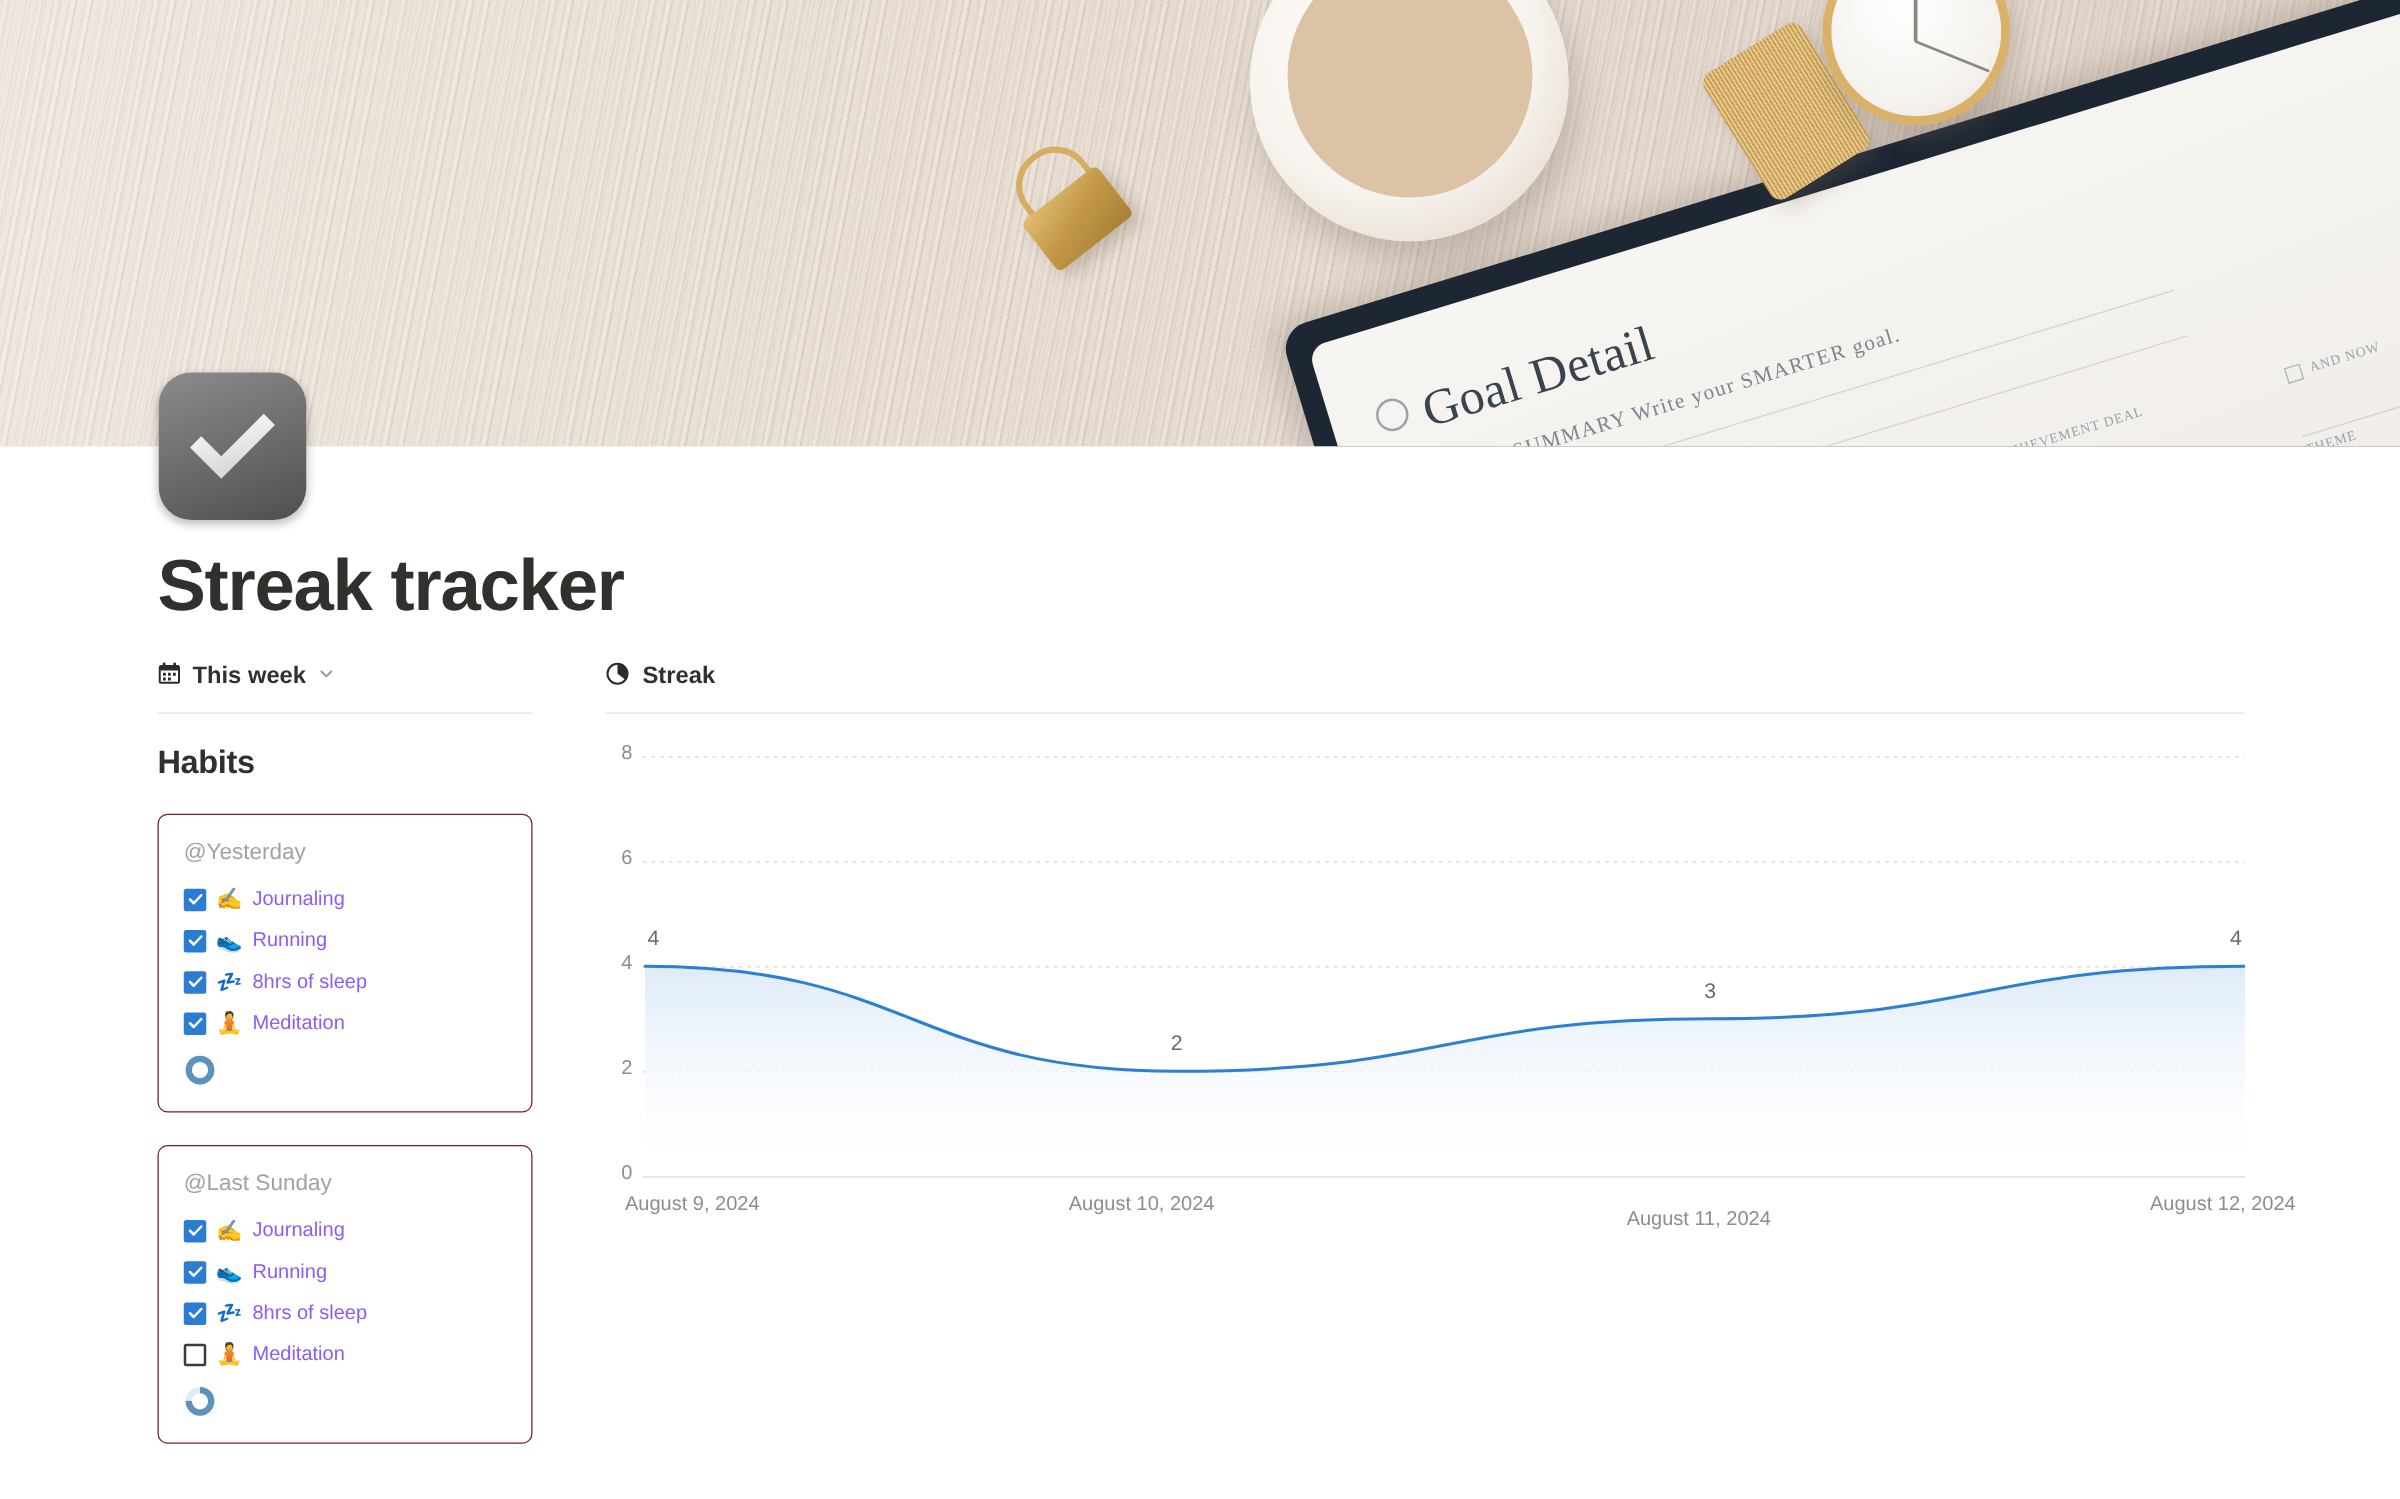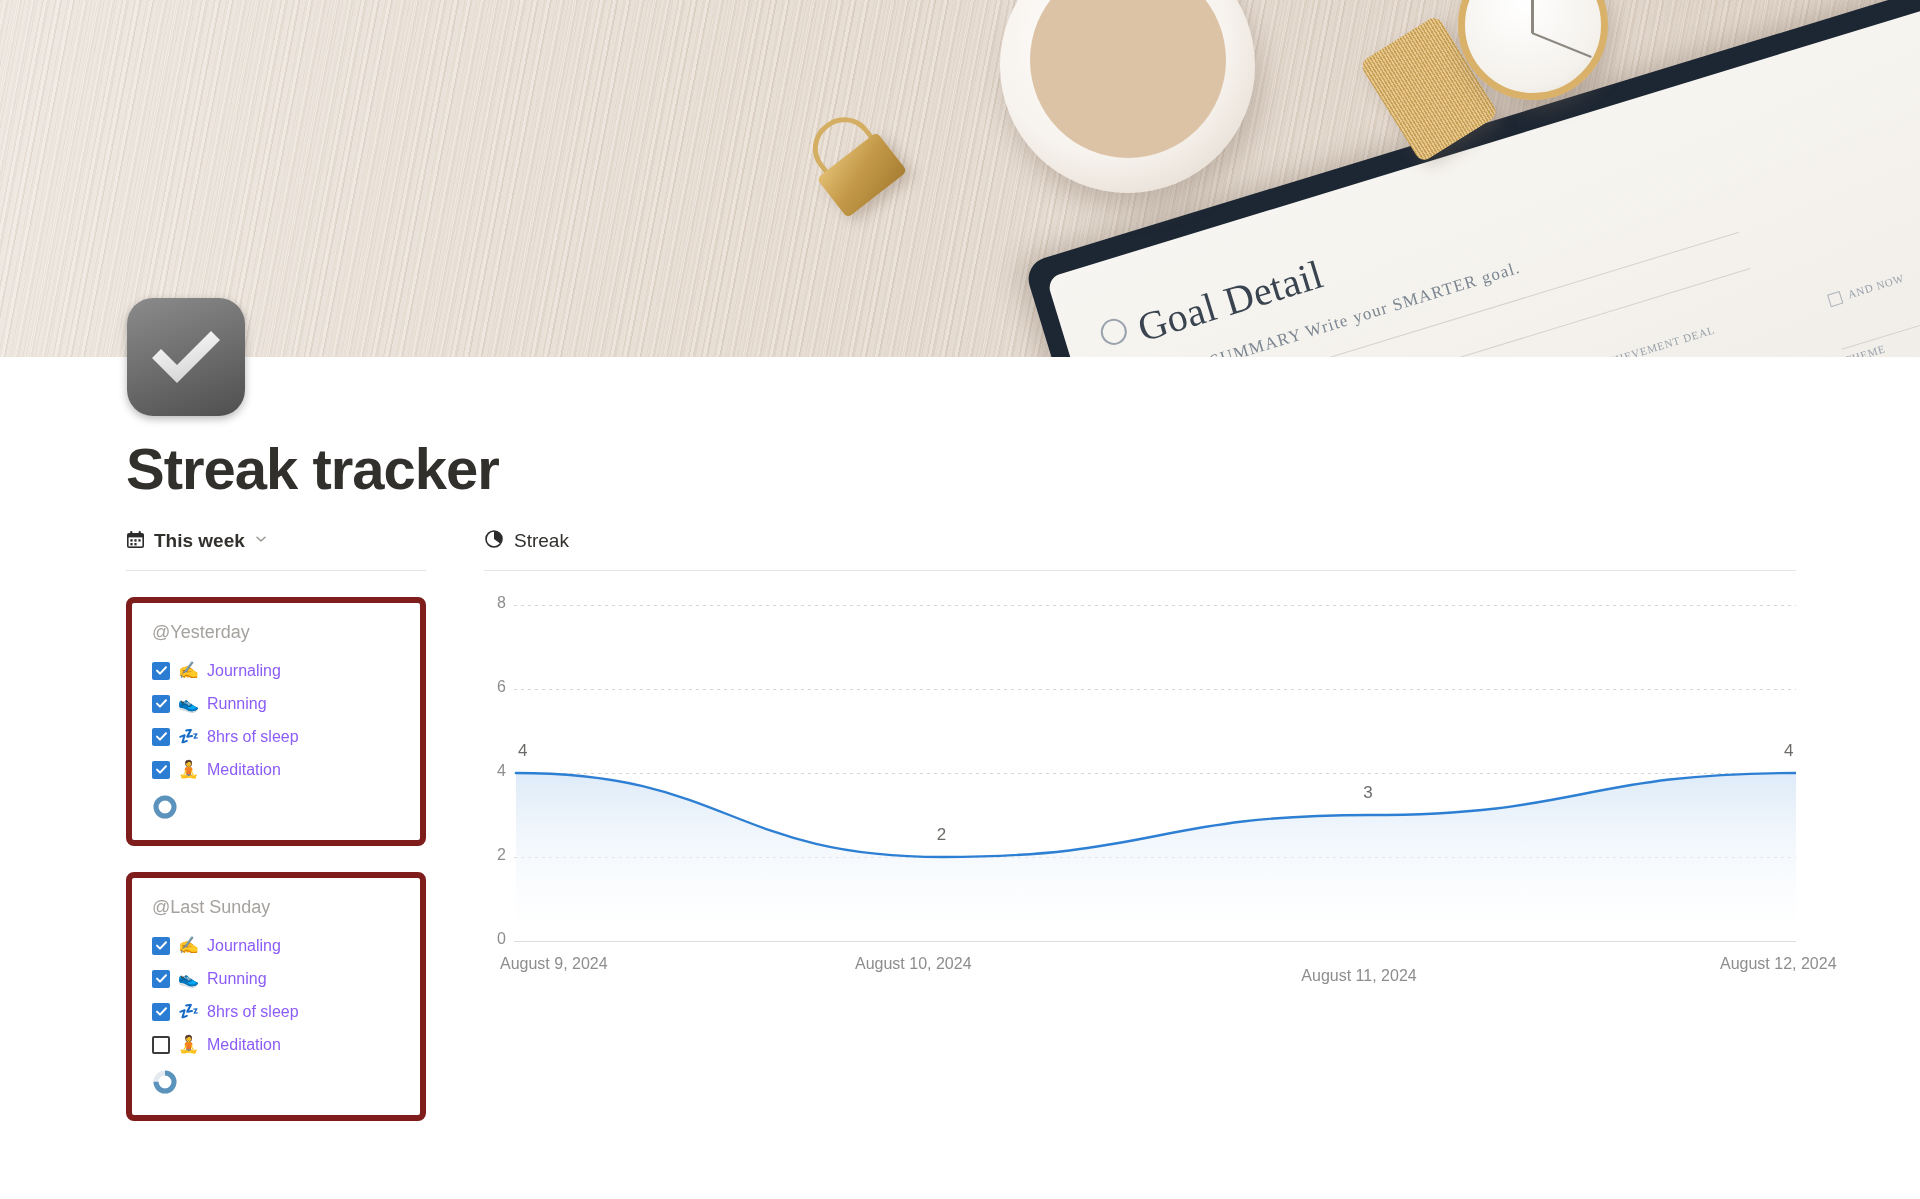--- a/index.html
+++ b/index.html
@@ -285,7 +285,7 @@
   .chart-head {
     display: flex; align-items: center; gap: 10px; height: 30px;
   }
-  .chart-head-label { font-size: 19px; font-weight: normal; color: #32302c; }
+  .chart-head-label { font-size: 19px; font-weight: bold; color: #32302c; }
   .chart-divider {
     margin-top: 14px;
     width: 1312px; height: 1px;

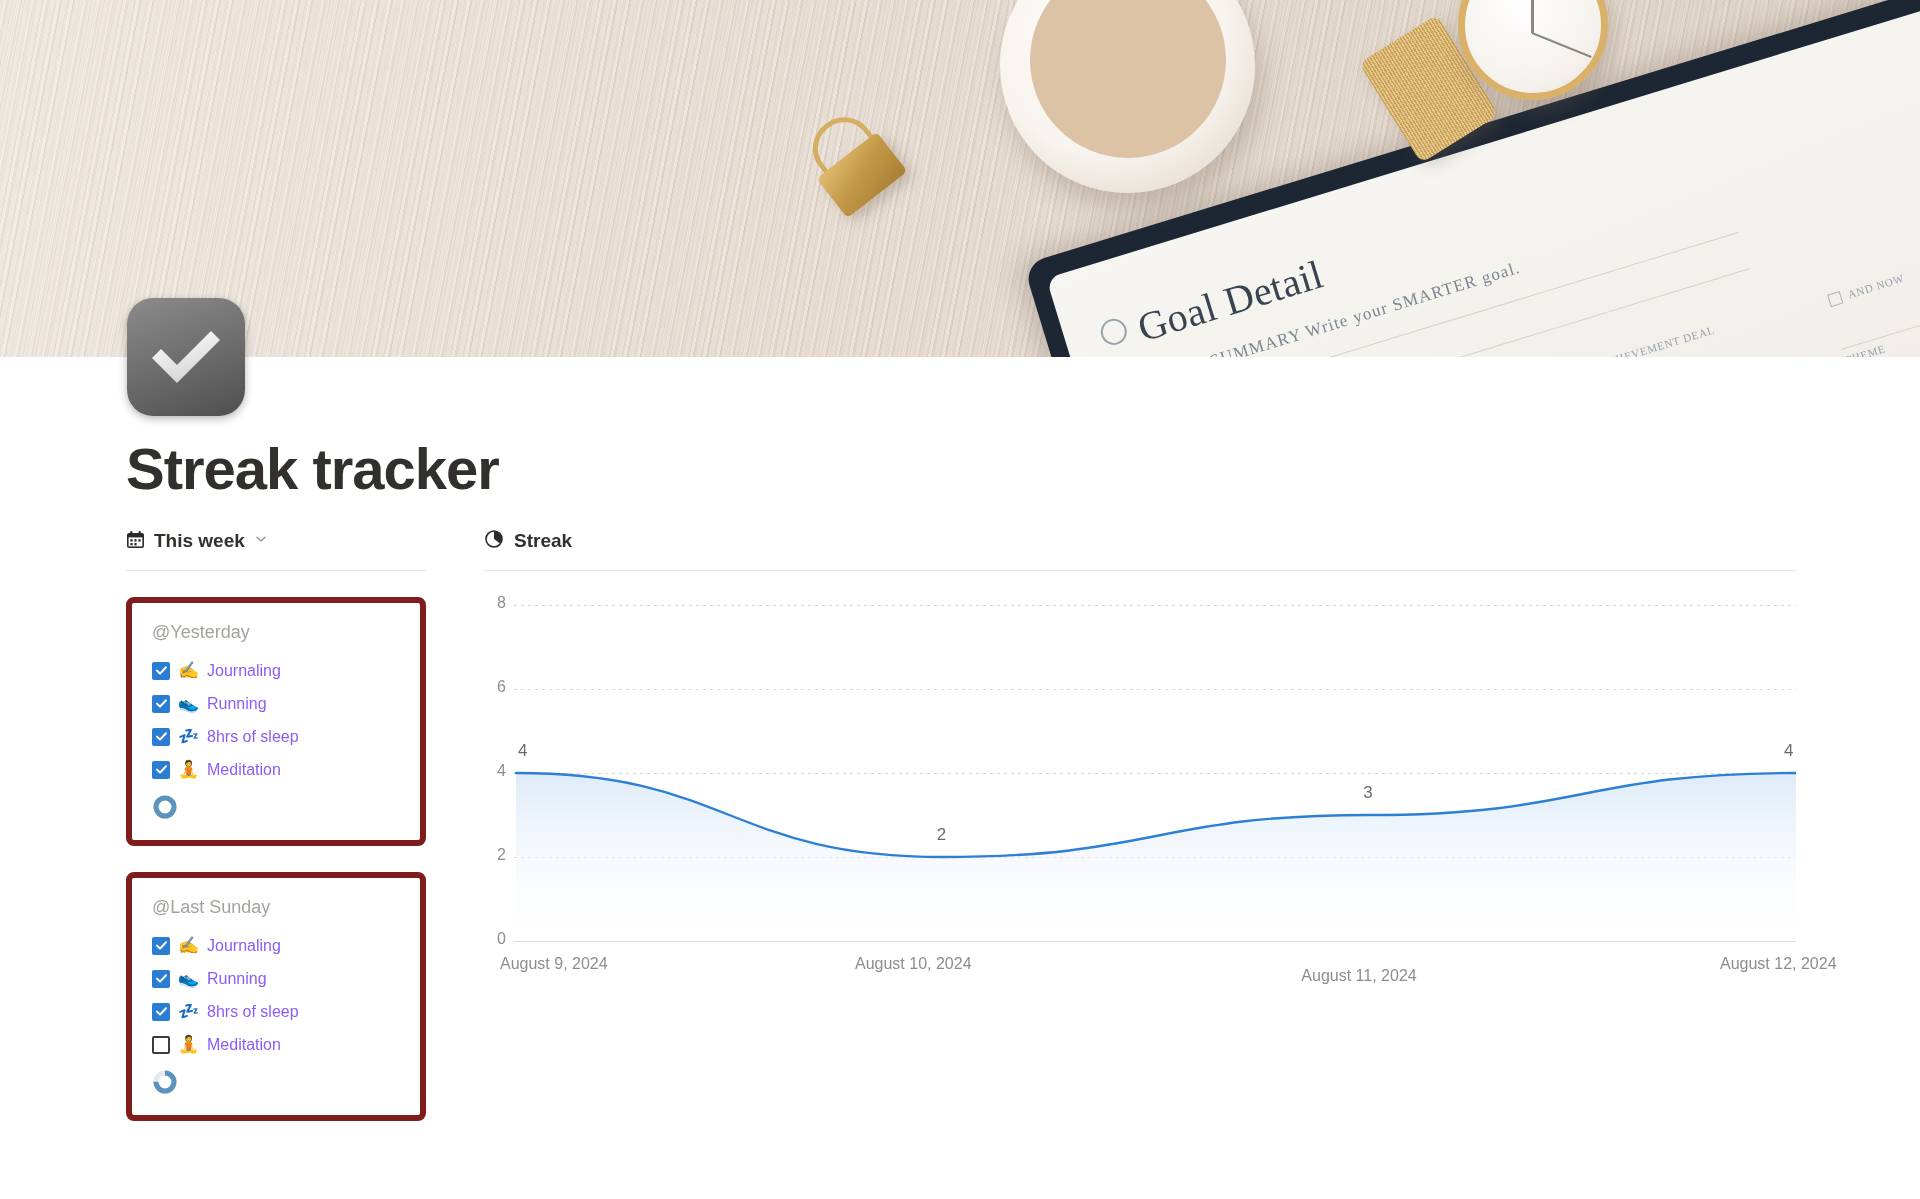--- a/index.html
+++ b/index.html
@@ -412,6 +412,7 @@
 
     <div class="divider"></div>
 
+    <div class="habits-heading">Habits</div>
 
     <div id="cards-host">
         <div class="habit-card">

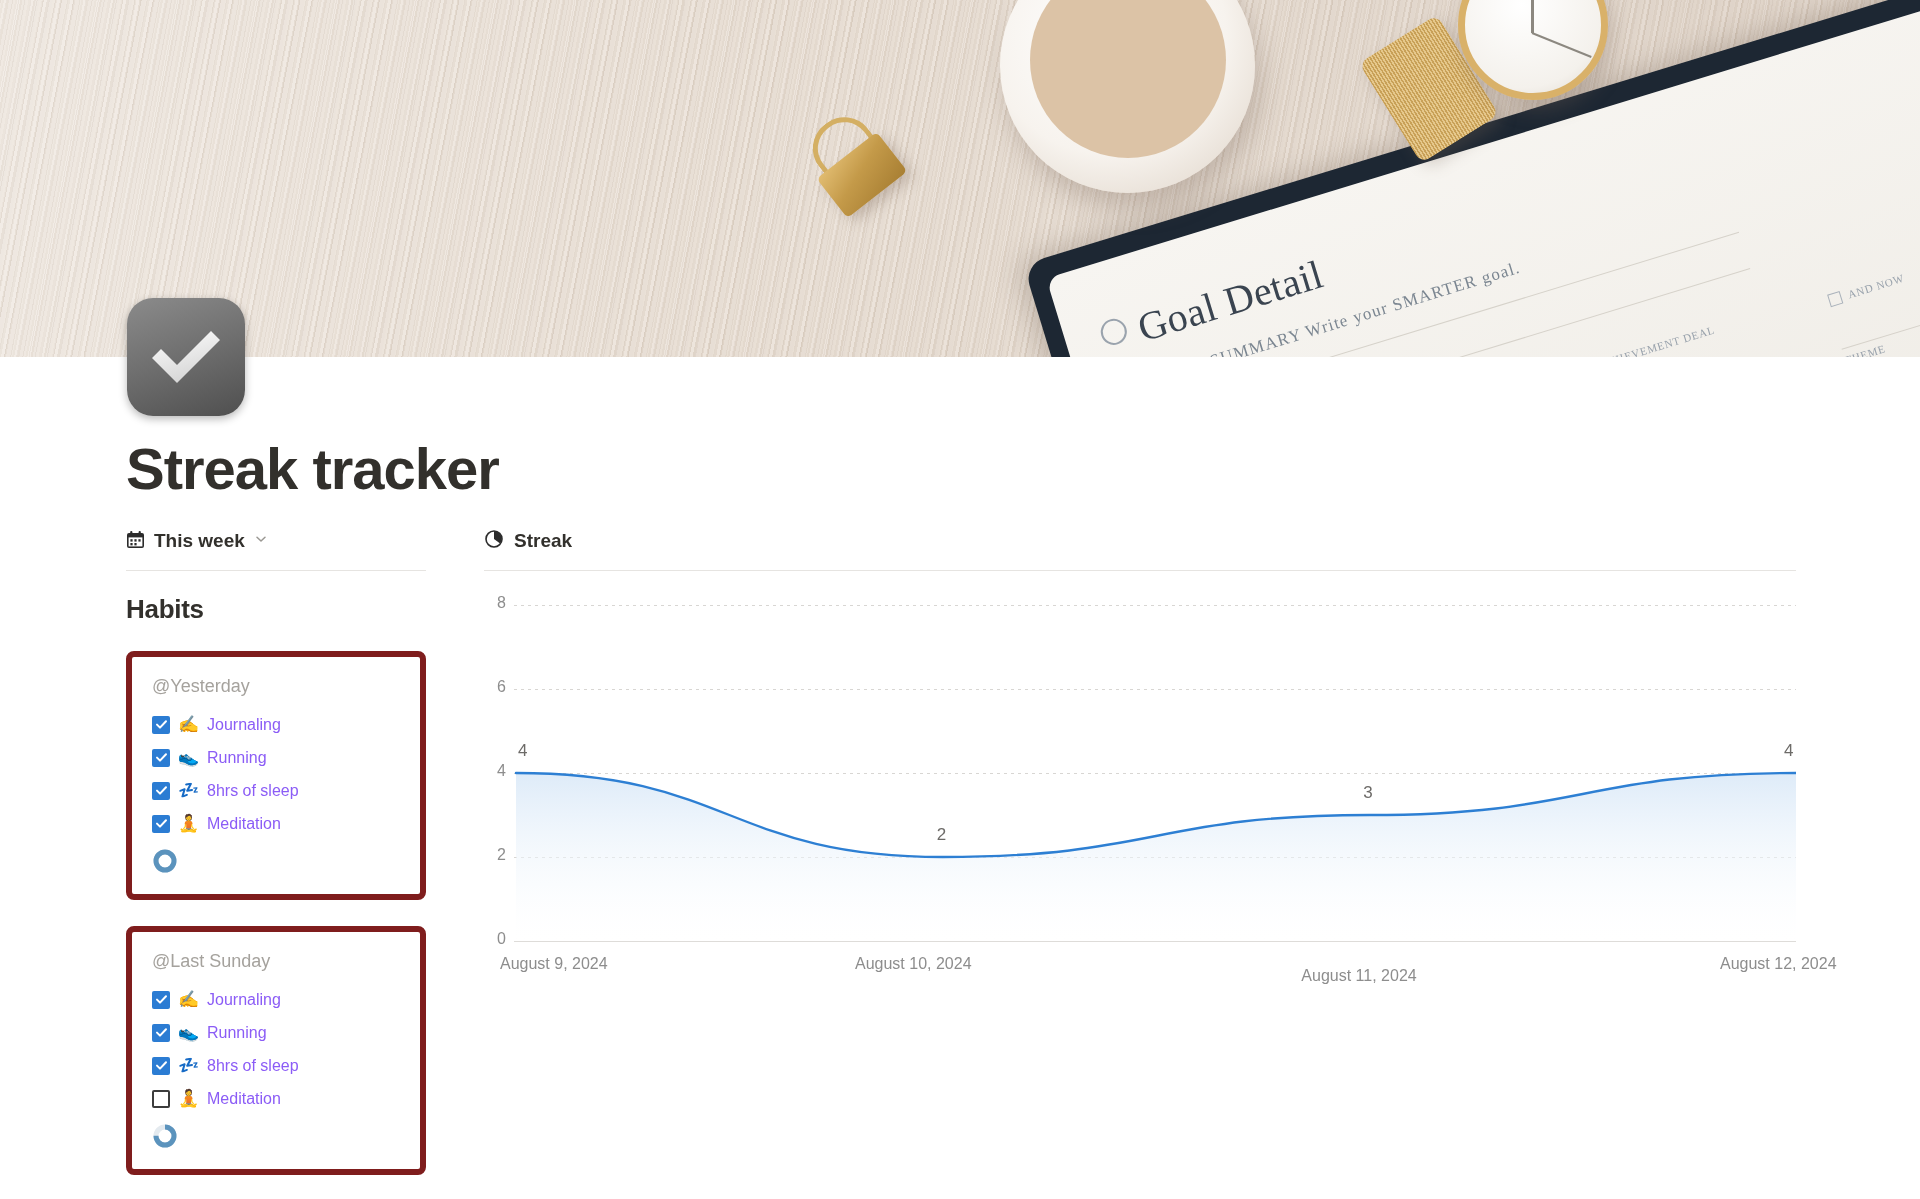--- a/index.html
+++ b/index.html
@@ -251,7 +251,7 @@
   .habit-card {
     margin-top: 26px;
     width: 300px;
-    border: 6px solid #7f1d1d;
+    border: 1px solid #7f1d1d;
     border-radius: 8px;
     background: #fff;
     padding: 19px 20px 16px 20px;

